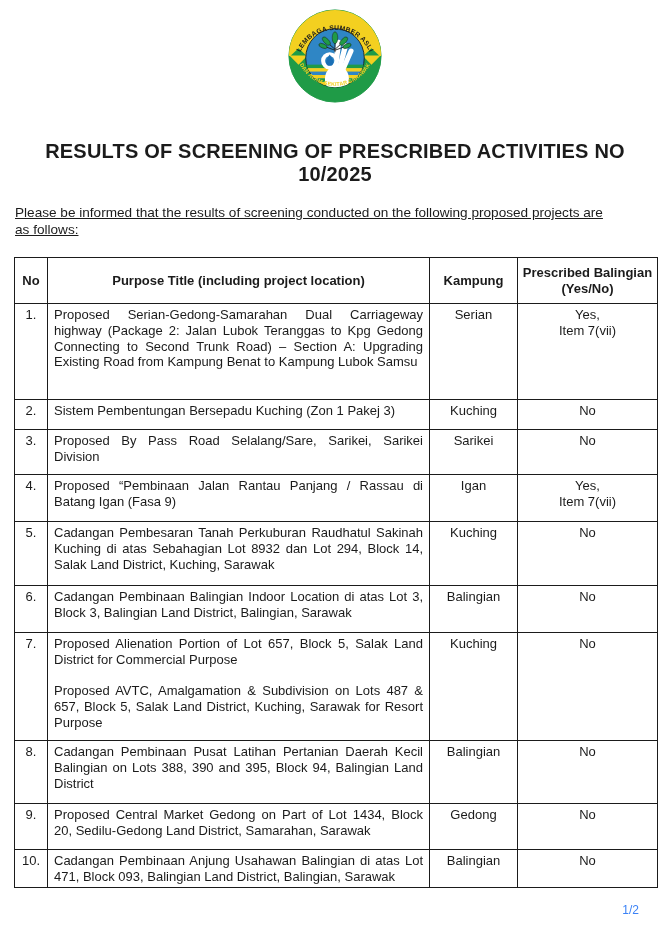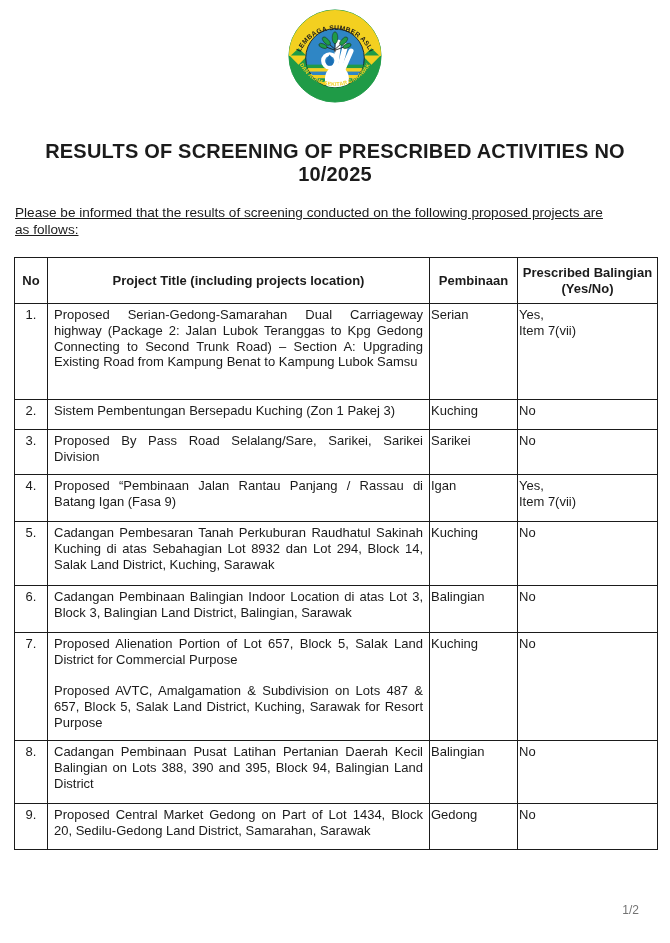--- a/index.html
+++ b/index.html
@@ -154,7 +154,7 @@
   <thead>
     <tr style="height:46px">
       <th>No</th>
-      <th>Project Title (including projects location)</th>
+      <th>Purpose Title (including project location)</th>
       <th>Pembinaan</th>
       <th>Prescribed Balingian
 (Yes/No)</th>

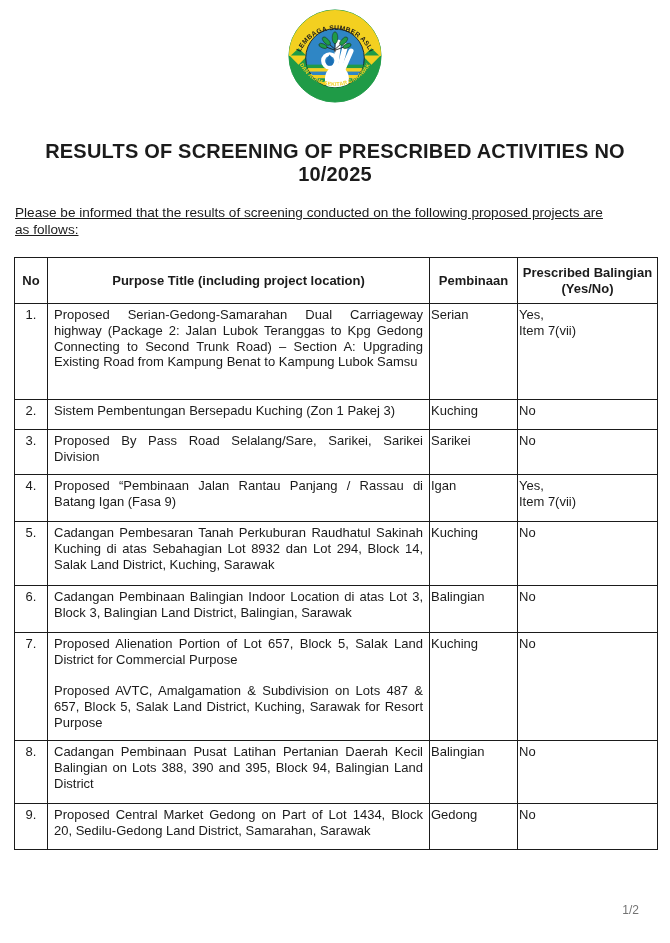--- a/index.html
+++ b/index.html
@@ -155,7 +155,7 @@
     <tr style="height:46px">
       <th>No</th>
       <th>Purpose Title (including project location)</th>
-      <th>Pembinaan</th>
+      <th>Kampung</th>
       <th>Prescribed Balingian
 (Yes/No)</th>
     </tr>

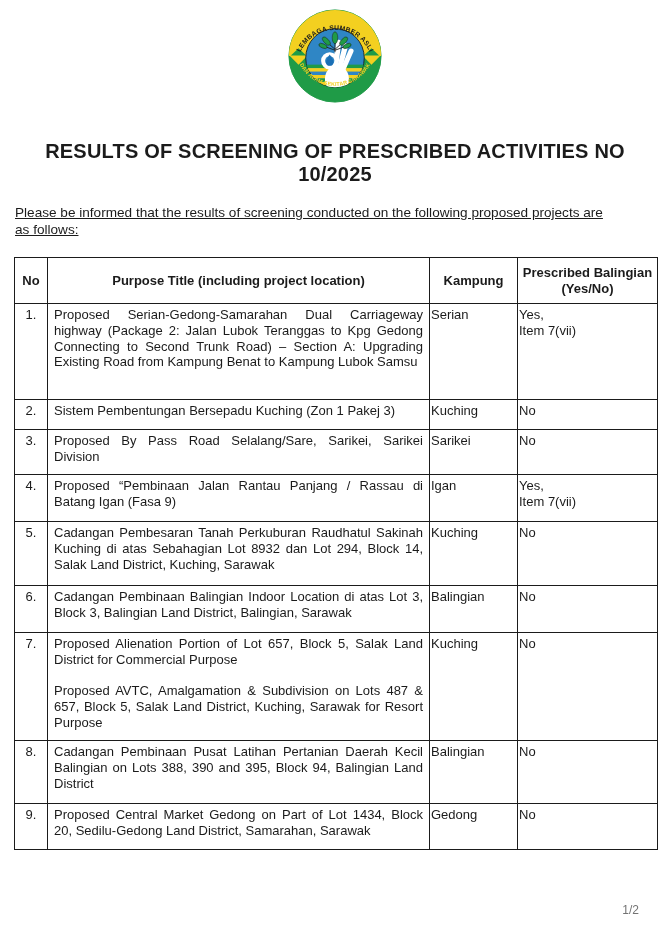--- a/index.html
+++ b/index.html
@@ -65,6 +65,7 @@
     margin-left: 27px;
   }
   td.c-loc, td.c-act {
+    text-align: center;
     vertical-align: top;
     padding-top: 3px;
     white-space: pre-line;

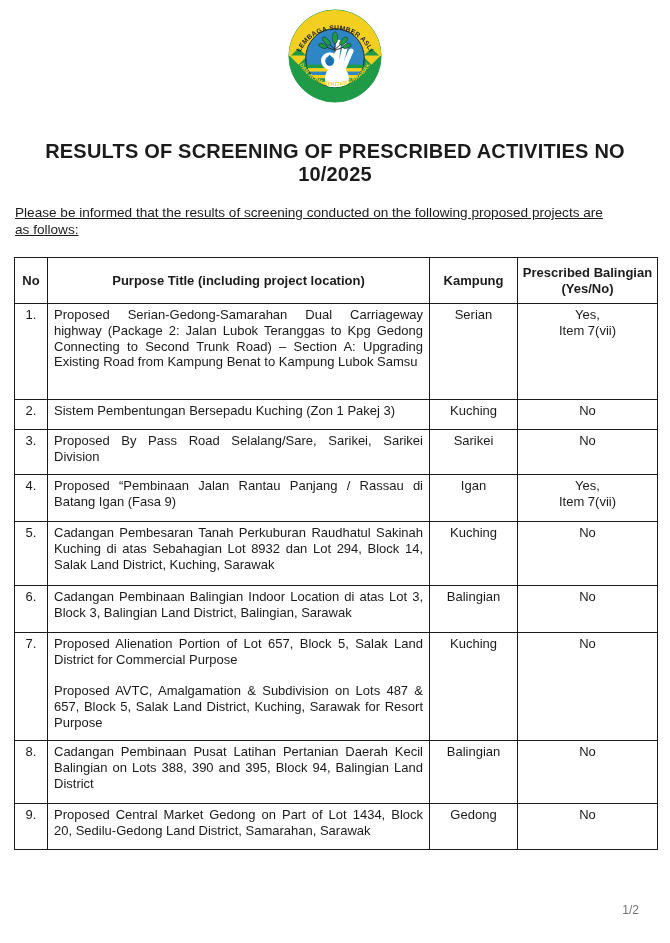--- a/index.html
+++ b/index.html
@@ -220,6 +220,12 @@
       <td class="c-loc">Gedong</td>
       <td class="c-act">No</td>
     </tr>
+    <tr style="height:33px">
+      <td class="c-no">10.</td>
+      <td class="c-title">Cadangan Pembinaan Anjung Usahawan Balingian di atas Lot 471, Block 093, Balingian Land District, Balingian, Sarawak</td>
+      <td class="c-loc">Balingian</td>
+      <td class="c-act">No</td>
+    </tr>
   </tbody>
 </table>
 

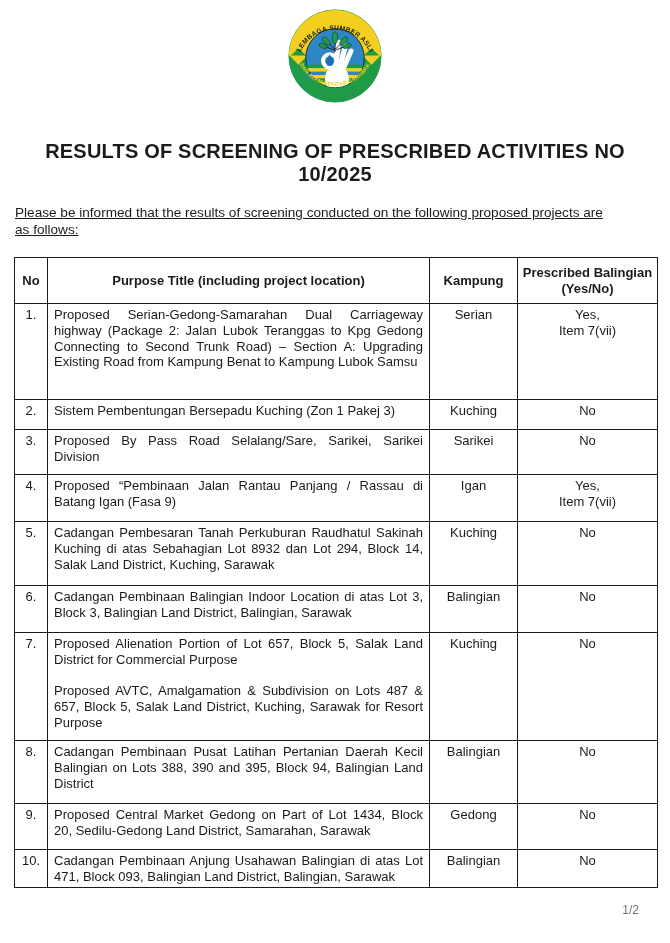--- a/index.html
+++ b/index.html
@@ -75,7 +75,7 @@
     right: 31px;
     top: 903px;
     font-size: 12px;
-    color: #737373;
+    color: #3b82f6;
   }
 </style>
 </head>

